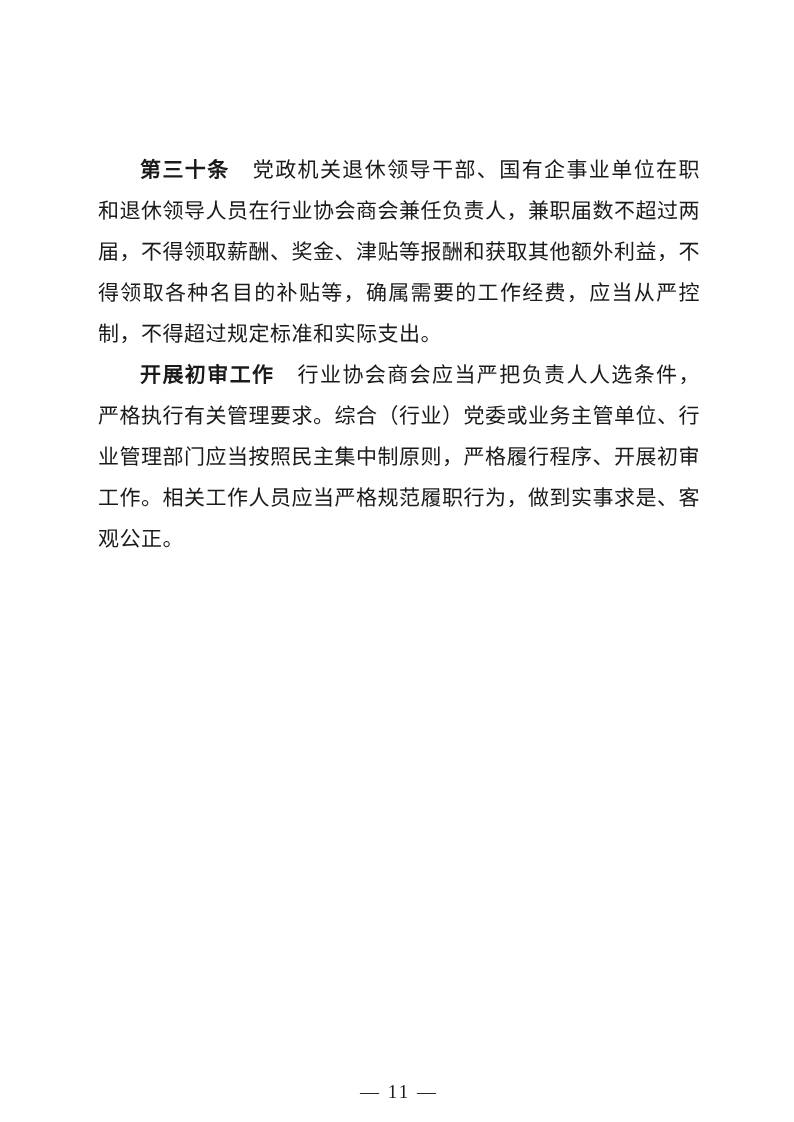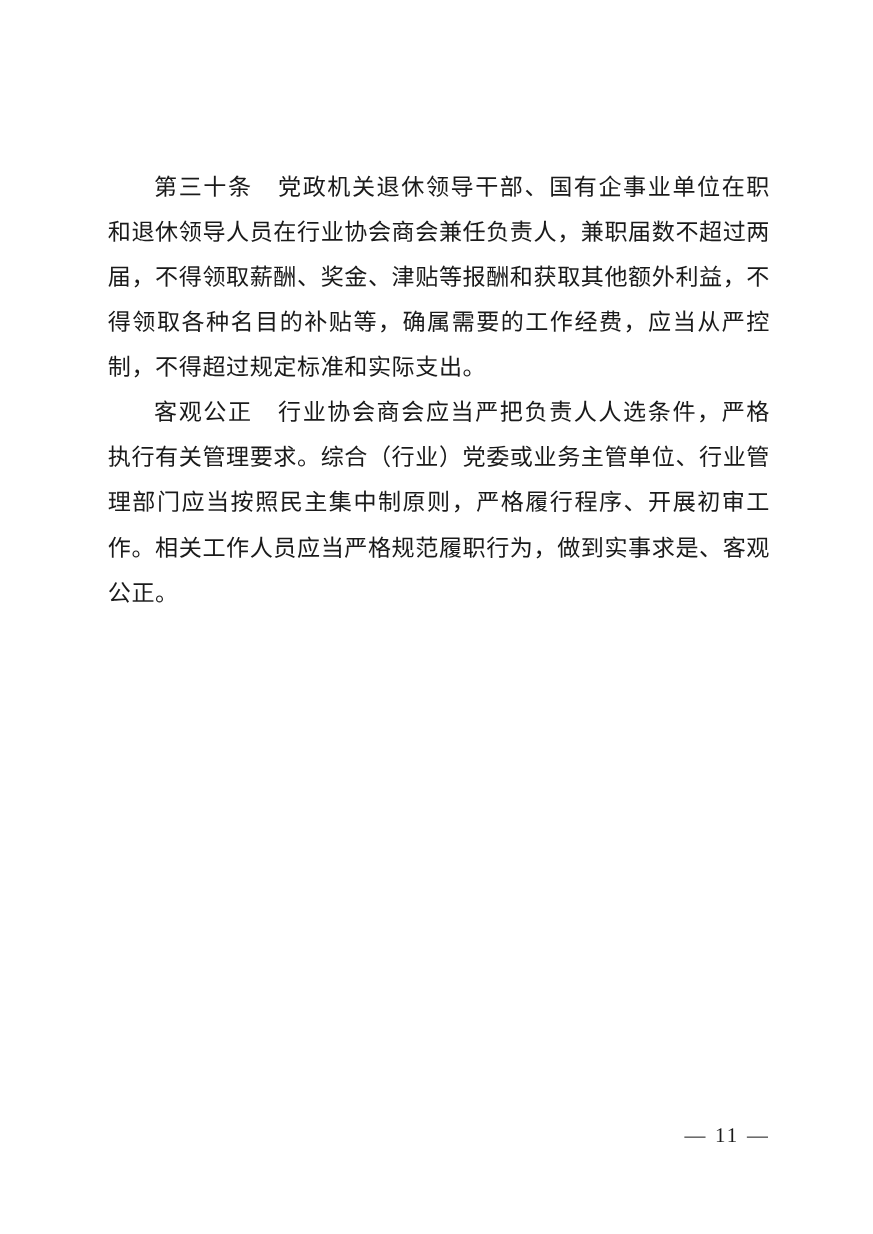--- a/index.html
+++ b/index.html
@@ -32,7 +32,7 @@
     color: #1a1a1a;
   }
   .article-heading {
-    font-weight: normal;
+    font-weight: bold;
     margin-right: 1.1em;
   }
   .page-footer {

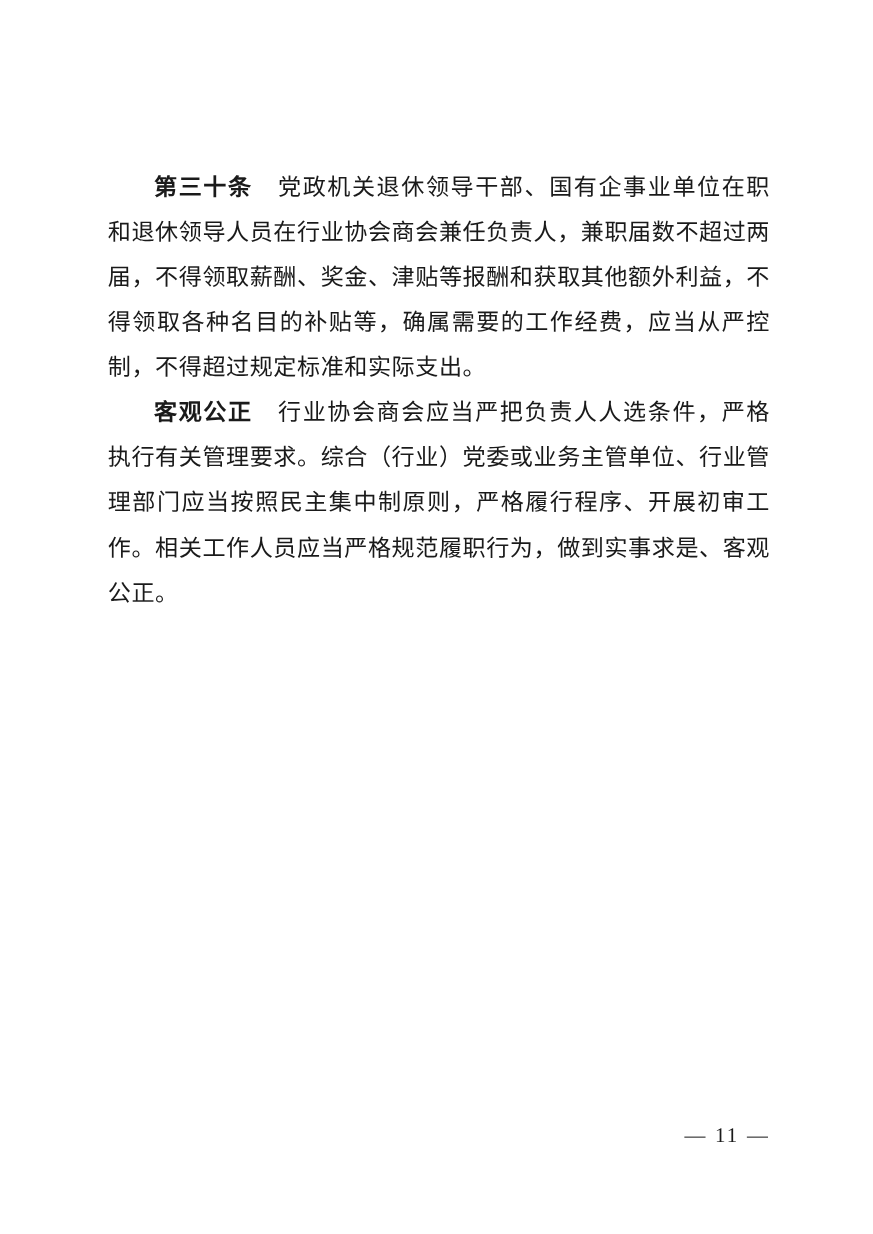--- a/index.html
+++ b/index.html
@@ -58,7 +58,7 @@
 
 
   <p class="para">
-    <span class="article-heading">客观公正</span><span>行业协会商会应当严把负责人人选条件，严格执行有关管理要求。综合（行业）党委或业务主管单位、行业管理部门应当按照民主集中制原则，严格履行程序、开展初审工作。相关工作人员应当严格规范履职行为，做到实事求是、客观公正。</span>
+    <span class="article-heading">开展初审工作</span><span>行业协会商会应当严把负责人人选条件，严格执行有关管理要求。综合（行业）党委或业务主管单位、行业管理部门应当按照民主集中制原则，严格履行程序、开展初审工作。相关工作人员应当严格规范履职行为，做到实事求是、客观公正。</span>
   </p>
 
 </div>

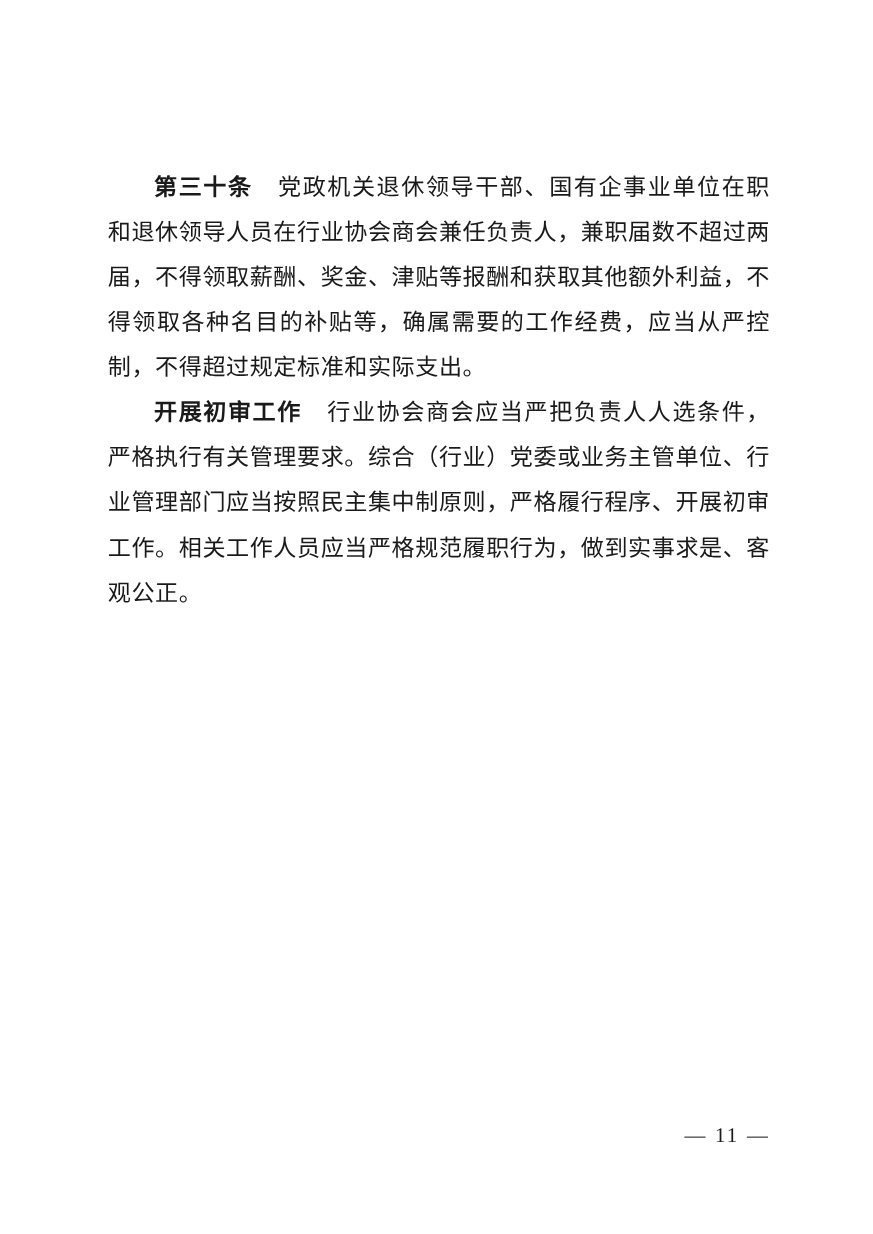--- a/index.html
+++ b/index.html
@@ -37,10 +37,10 @@
   }
   .page-footer {
     position: absolute;
-    top: 1022px;
+    top: 1081px;
     left: 98px;
     width: 602px;
-    text-align: right;
+    text-align: center;
     font-size: 19px;
     letter-spacing: 2px;
     color: #1a1a1a;

